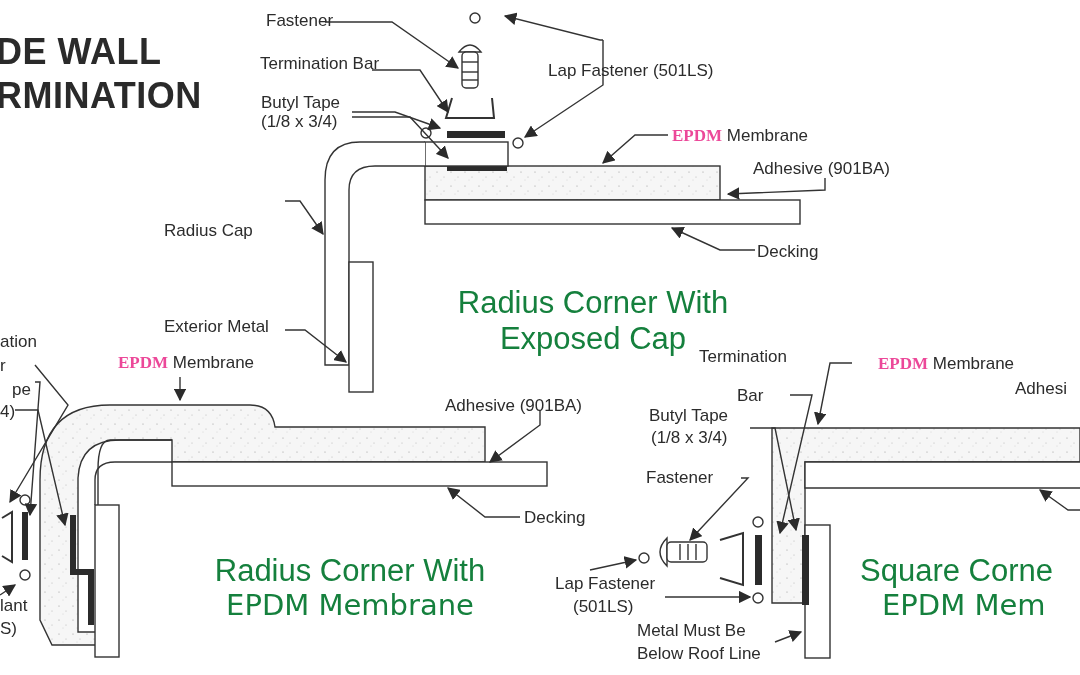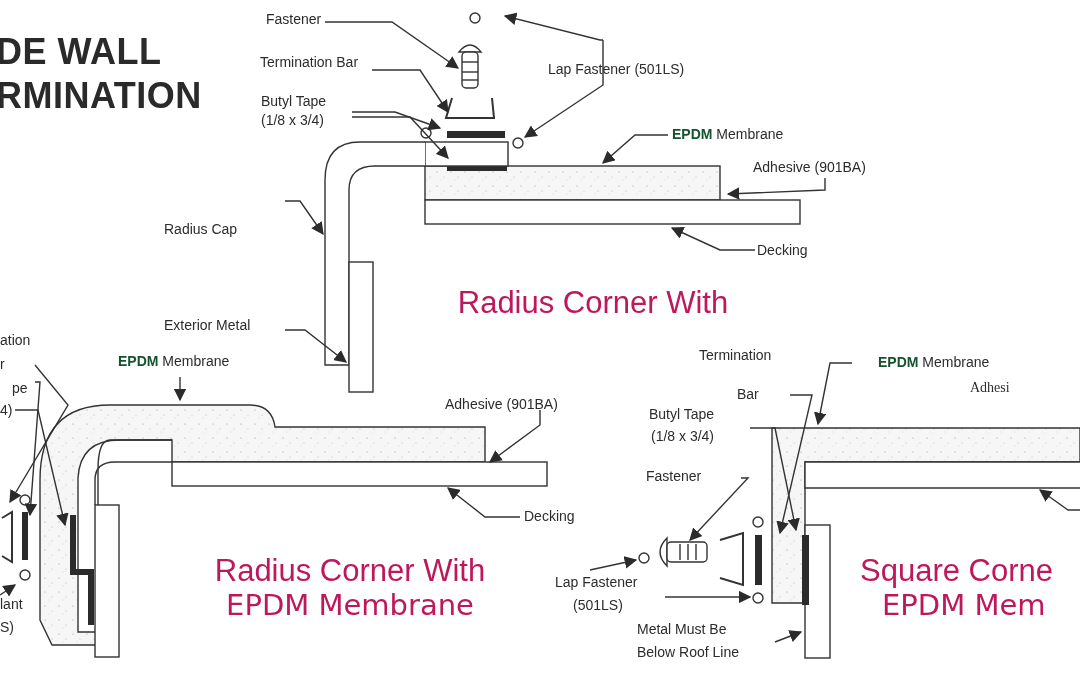--- a/index.html
+++ b/index.html
@@ -5,7 +5,7 @@
   html, body { margin: 0; padding: 0; background: #ffffff; }
   body { width: 1080px; height: 675px; overflow: hidden; position: relative; font-family: "Liberation Sans", sans-serif; color: #2a2a2a; }
   svg { position: absolute; left: 0; top: 0; }
-  .lbl { position: absolute; font-family: "Liberation Sans", sans-serif; font-size: 14px; color: #2c2c2c; white-space: nowrap; line-height: 1.1; }
+  .lbl { position: absolute; font-family: "Liberation Sans", sans-serif; font-size: 17px; color: #2c2c2c; white-space: nowrap; line-height: 1.1; }
   .lbl b { font-family: Liberation Sans, sans-serif; font-weight: bold; color: #14532d; }
   .title { position: absolute; font-family: "Liberation Sans", sans-serif; font-weight: bold; font-size: 36px; color: #2a2a2a; line-height: 1.2; letter-spacing: 0.5px; }
   .cap { position: absolute; font-family: "Liberation Sans", sans-serif; font-size: 31px; color: #be185d; text-align: center; line-height: 1.15; white-space: nowrap; }

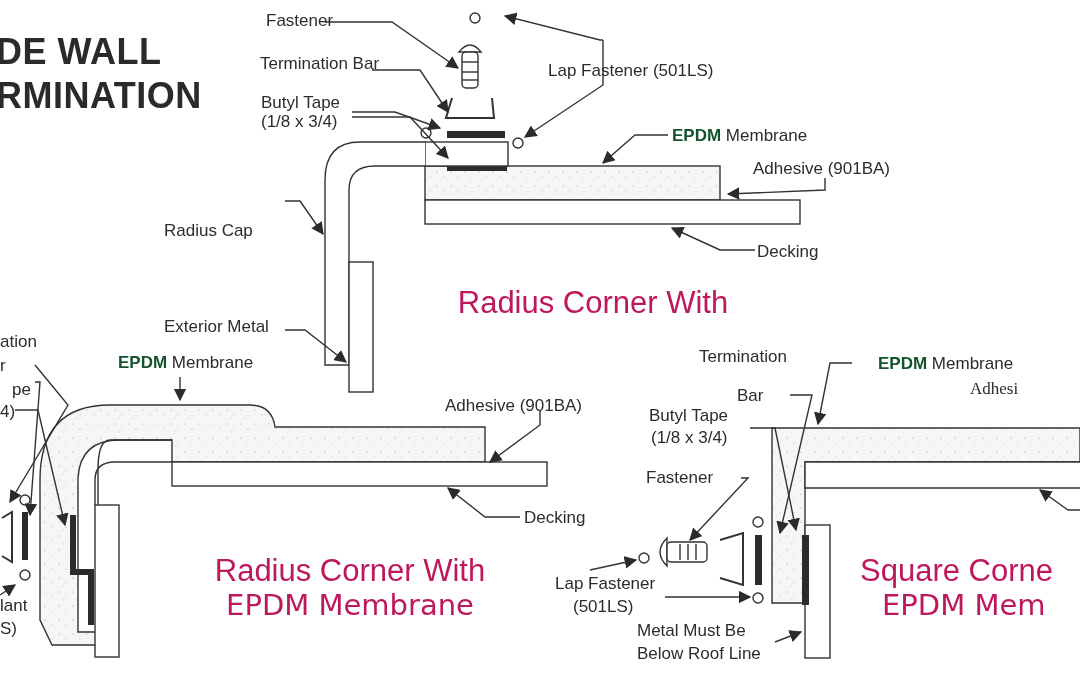--- a/index.html
+++ b/index.html
@@ -6,7 +6,7 @@
   body { width: 1080px; height: 675px; overflow: hidden; position: relative; font-family: "Liberation Sans", sans-serif; color: #2a2a2a; }
   svg { position: absolute; left: 0; top: 0; }
   .lbl { position: absolute; font-family: "Liberation Sans", sans-serif; font-size: 17px; color: #2c2c2c; white-space: nowrap; line-height: 1.1; }
-  .lbl b { font-family: Liberation Sans, sans-serif; font-weight: bold; color: #14532d; }
+  .lbl b { font-family: Liberation Serif, serif; font-weight: bold; color: #ec4899; }
   .title { position: absolute; font-family: "Liberation Sans", sans-serif; font-weight: bold; font-size: 36px; color: #2a2a2a; line-height: 1.2; letter-spacing: 0.5px; }
   .cap { position: absolute; font-family: "Liberation Sans", sans-serif; font-size: 31px; color: #be185d; text-align: center; line-height: 1.15; white-space: nowrap; }
   .cap .epdm { font-family: "DejaVu Sans", sans-serif; font-size: 29px; }

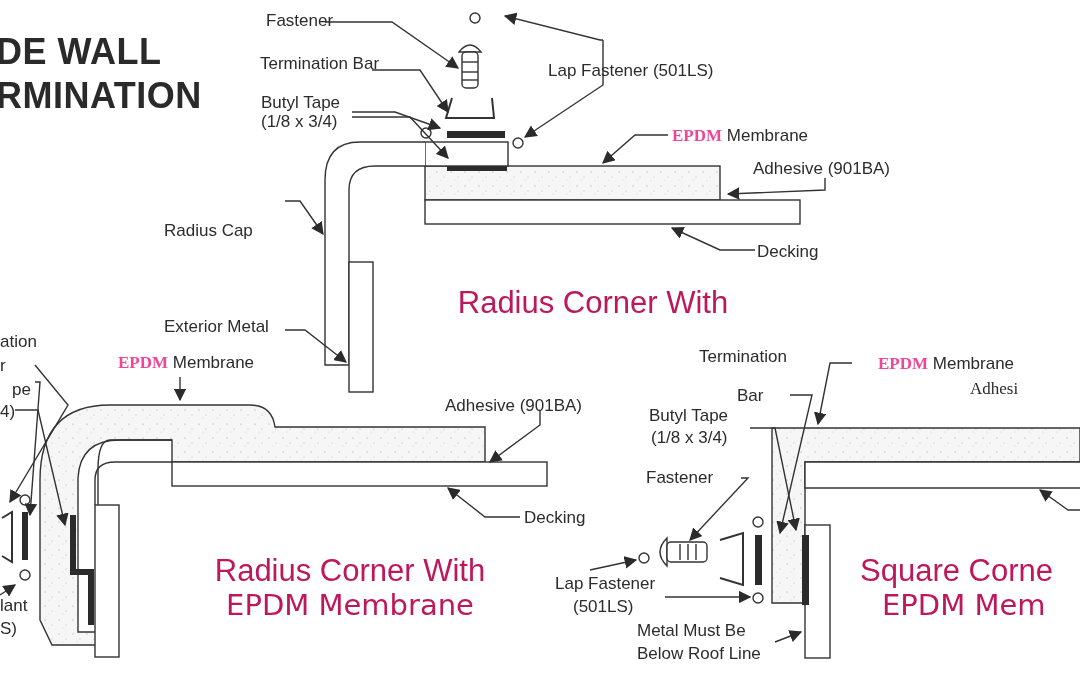--- a/index.html
+++ b/index.html
@@ -8,7 +8,7 @@
   .lbl { position: absolute; font-family: "Liberation Sans", sans-serif; font-size: 17px; color: #2c2c2c; white-space: nowrap; line-height: 1.1; }
   .lbl b { font-family: Liberation Serif, serif; font-weight: bold; color: #ec4899; }
   .title { position: absolute; font-family: "Liberation Sans", sans-serif; font-weight: bold; font-size: 36px; color: #2a2a2a; line-height: 1.2; letter-spacing: 0.5px; }
-  .cap { position: absolute; font-family: "Liberation Sans", sans-serif; font-size: 31px; color: #be185d; text-align: center; line-height: 1.15; white-space: nowrap; }
+  .cap { position: absolute; font-family: "Liberation Sans", sans-serif; font-size: 31px; color: #15803d; text-align: center; line-height: 1.15; white-space: nowrap; }
   .cap .epdm { font-family: "DejaVu Sans", sans-serif; font-size: 29px; }
 </style>
 </head>

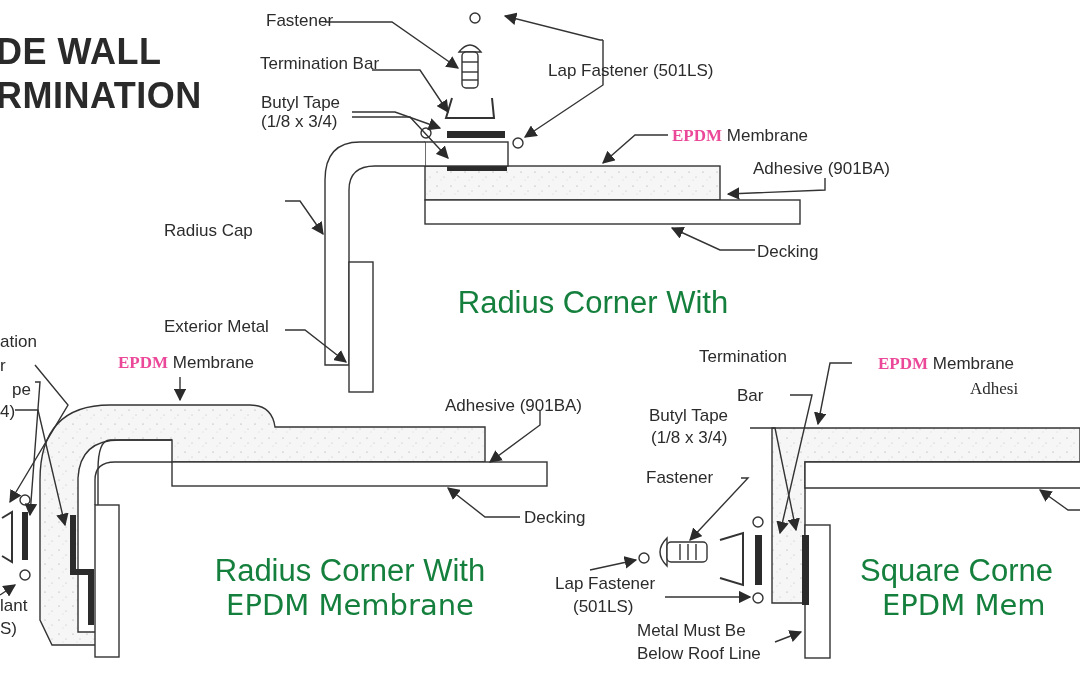--- a/index.html
+++ b/index.html
@@ -134,6 +134,7 @@
 <div class="lbl" style="left:164px; top:318px;">Exterior Metal</div>
 <div class="cap" style="left:438px; top:285px; width:310px;">
   <div>Radius Corner With</div>
+  <div>Exposed Cap</div>
 </div>
 
 <div class="lbl" style="left:0px; top:333px;">ation</div>

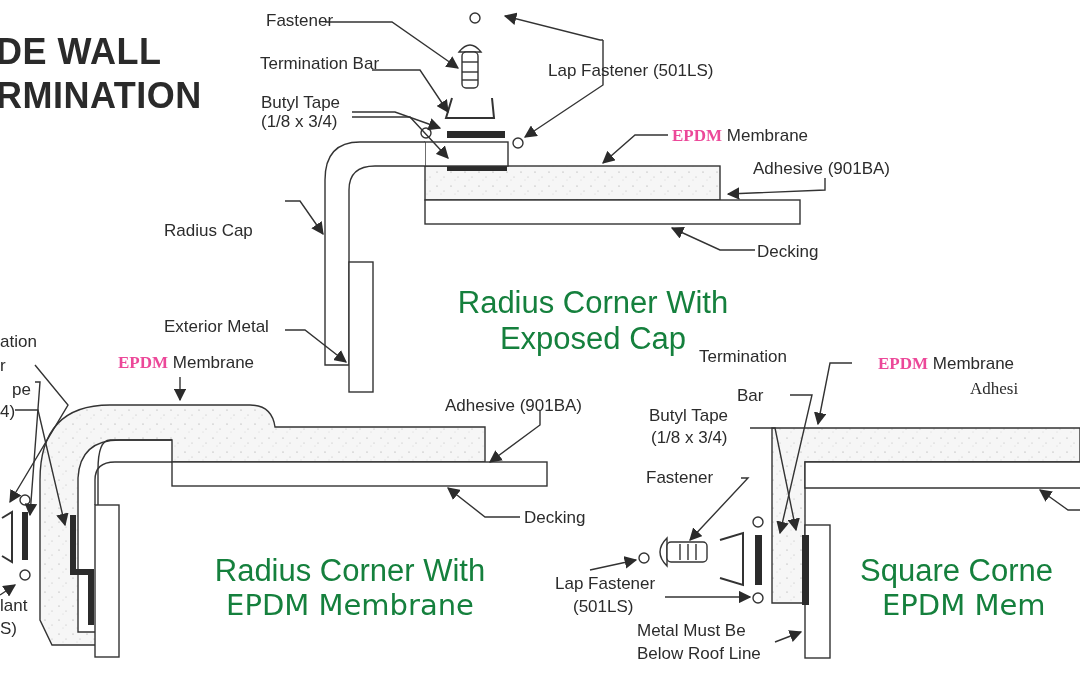--- a/index.html
+++ b/index.html
@@ -161,7 +161,7 @@
 <div class="lbl" style="left:637px; top:622px;">Metal Must Be</div>
 <div class="lbl" style="left:637px; top:645px;">Below Roof Line</div>
 <div class="lbl" style="left:878px; top:355px;"><b>EPDM</b> <span>Membrane</span></div>
-<div class="lbl" style="left:970px; top:380px;font-family:Liberation Serif, serif;">Adhesi</div>
+<div class="lbl" style="left:1015px; top:380px;">Adhesi</div>
 <div class="cap" style="left:860px; top:553px; width:260px; text-align:left;">
   <div>Square Corne</div>
   <div class="epdm" style="padding-left:22px;">EPDM  Mem</div>

